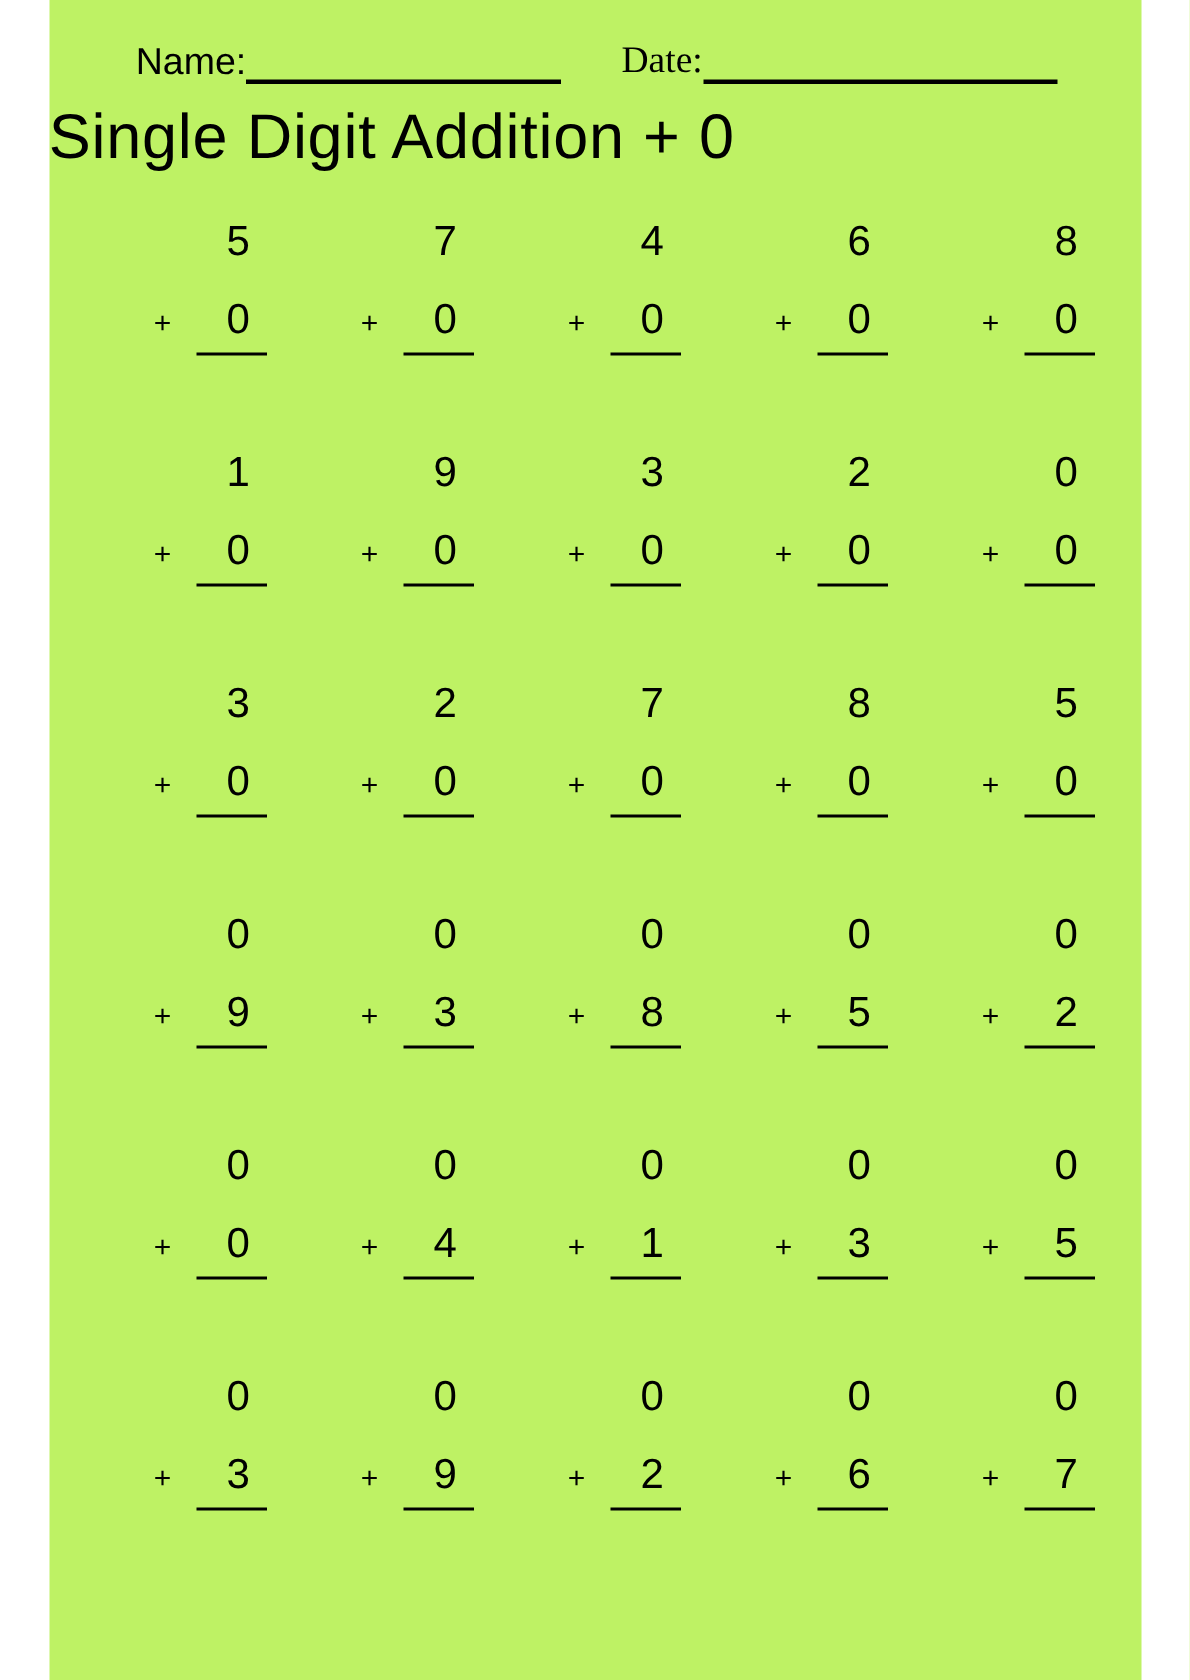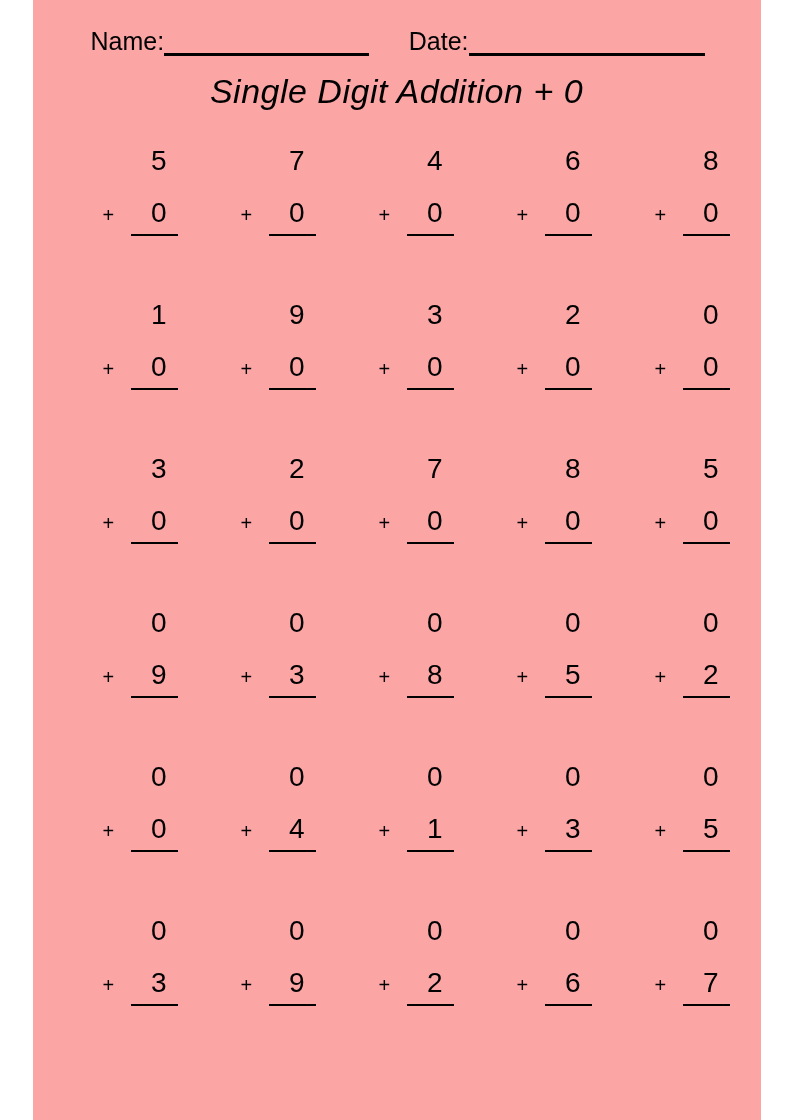--- a/index.html
+++ b/index.html
@@ -5,7 +5,7 @@
   * { margin:0; padding:0; box-sizing:border-box; }
   html,body { background:#fff; }
   body { font-family:"Liberation Sans","DejaVu Sans",sans-serif; color:#000; }
-  .page { position:relative; width:728px; height:1120px; margin:0 auto; background:#fca5a5; overflow:hidden; }
+  .page { position:relative; width:728px; height:1120px; margin:0 auto; background:#bef264; overflow:hidden; }
 
   
   .header { position:absolute; top:26px; left:58px; right:56px; display:flex; align-items:flex-end; }

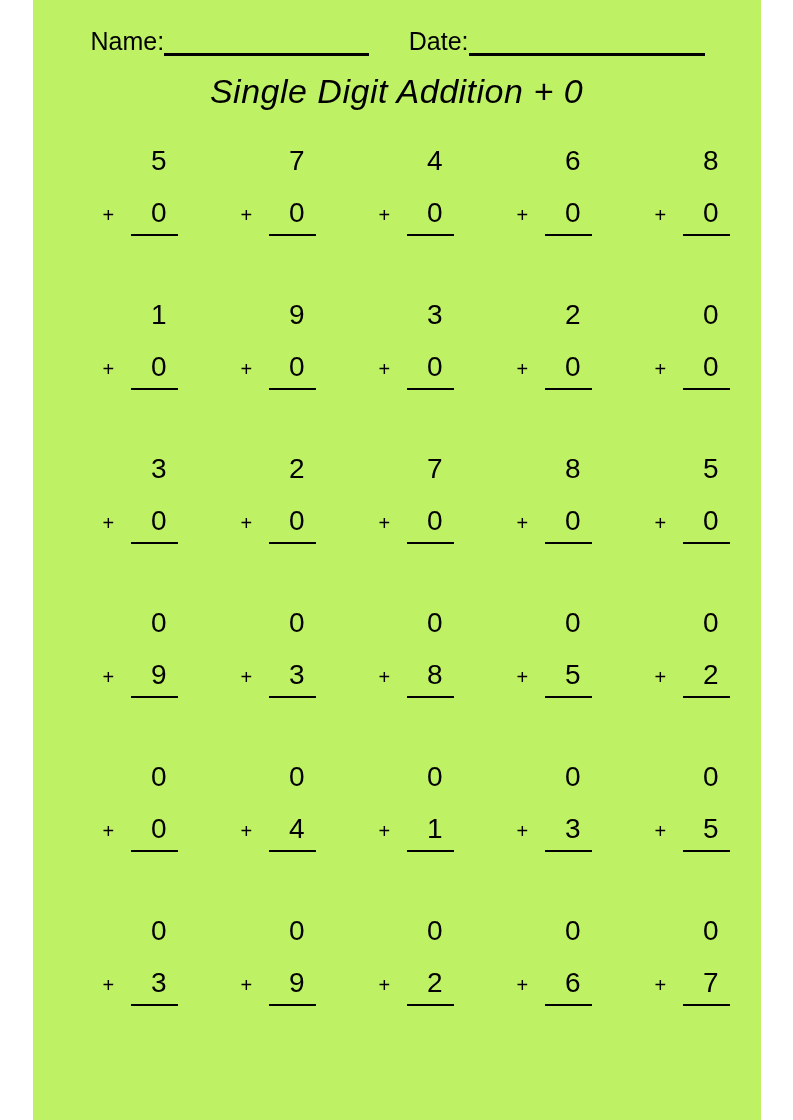--- a/index.html
+++ b/index.html
@@ -12,7 +12,7 @@
   .field-label { font-size:25px; line-height:30px; white-space:nowrap; }
   .write-line { display:inline-block; height:28px; border-bottom:3px solid #000; }
   .name-line { width:272px; }
-  .date-group { margin-left:40px; display:flex; align-items:flex-end; }
+  .date-group { margin-left:40px; display:flex; align-items:flex-end;font-family:Liberation Serif, serif; }
   .date-line { width:236px; }
 
   

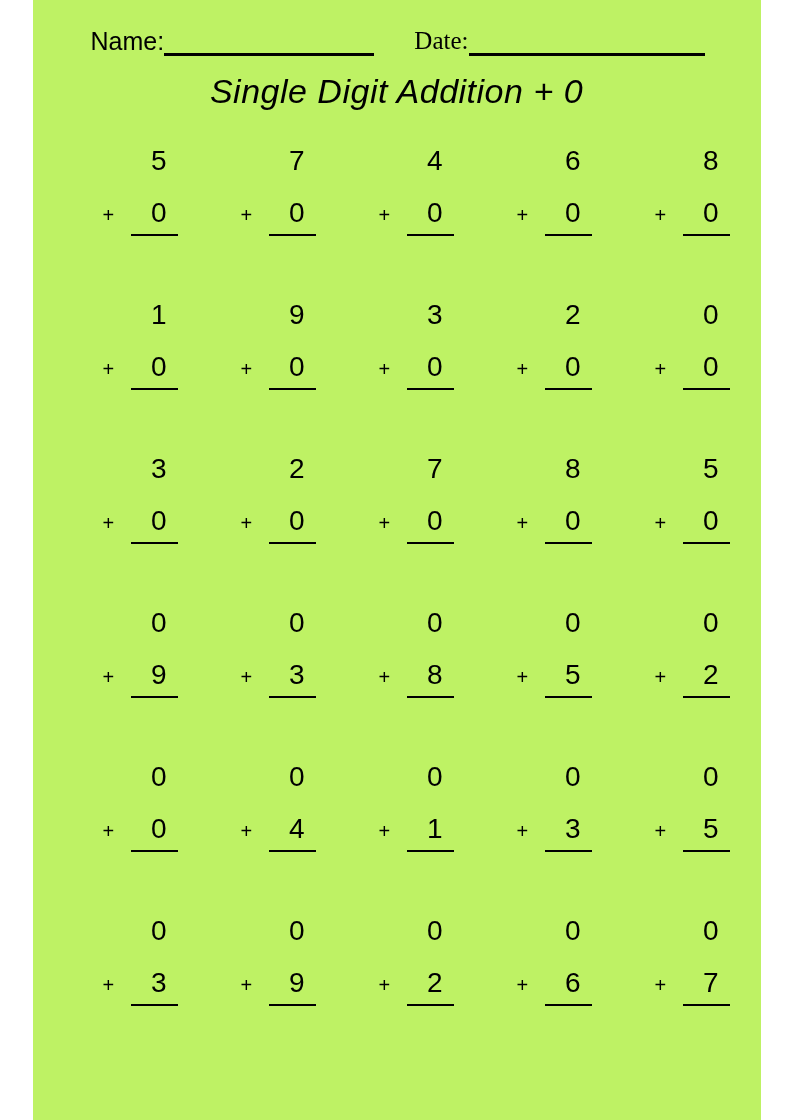--- a/index.html
+++ b/index.html
@@ -16,8 +16,8 @@
   .date-line { width:236px; }
 
   
-  .title { position:absolute; top:72px; left:0; width:100%; text-align:center;
-           font-size:34px; line-height:38px; letter-spacing:0.5px;font-style:italic; }
+  .title { position:absolute; top:72px; left:0; width:100%; 
+           font-size:42px; line-height:38px; letter-spacing:0.5px; }
 
   
   .grid { position:absolute; top:144px; left:56px;

